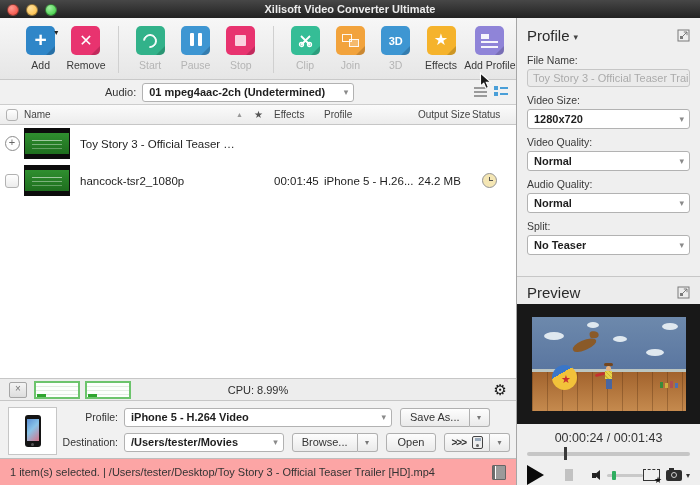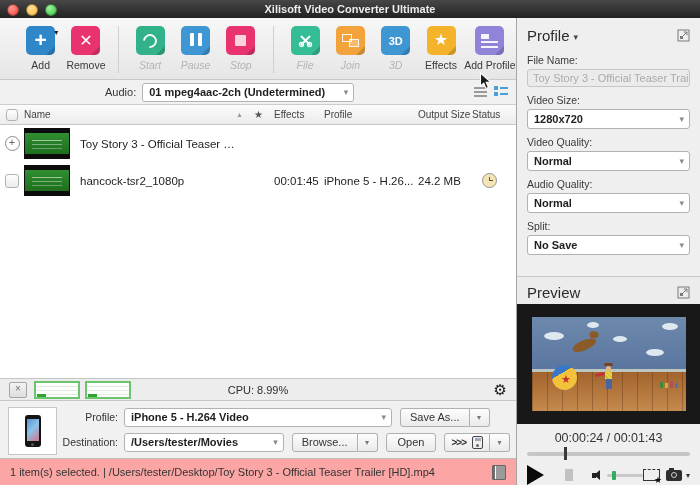--- a/index.html
+++ b/index.html
@@ -20,7 +20,7 @@
   .toolbar{height:62px;background:linear-gradient(#f7f7f7,#e6e6e6);border-bottom:1px solid #c9c9c9;display:flex;align-items:flex-start;padding:8px 0 0 18px;box-sizing:border-box;position:relative;}
   .tbtn{width:52px;text-align:center;position:relative;}
   .tbtn .lbl{font-size:10.5px;color:#3a3a3a;margin-top:4px;display:block;white-space:nowrap;}
-  .tbtn.disabled .lbl{color:#b4b4b4;font-style:italic;}
+  .tbtn.disabled .lbl{color:#b4b4b4;}
   .ticon{width:29px;height:29px;border-radius:5px;margin:0 auto;position:relative;display:flex;align-items:center;justify-content:center;}
   .ticon::after{content:"";position:absolute;right:0;bottom:0;border-style:solid;border-width:0 0 9px 9px;border-color:transparent transparent rgba(0,0,0,.16) transparent;border-bottom-right-radius:5px;}
   .bg-add{background:#2f86c8;} .bg-remove{background:#e8336f;} .bg-start{background:#32b28a;}

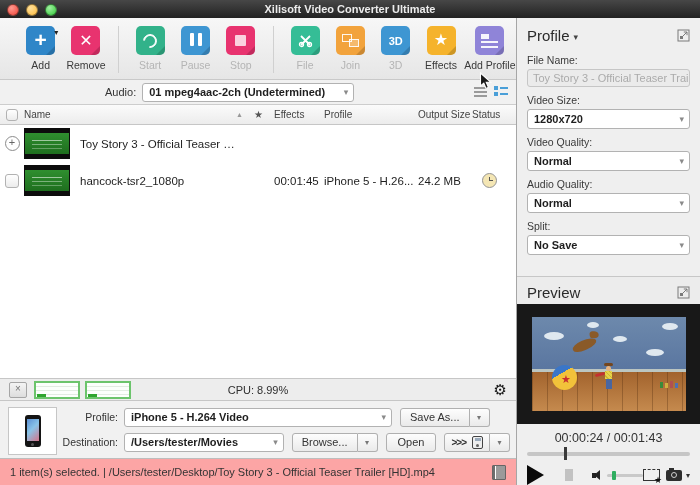--- a/index.html
+++ b/index.html
@@ -214,7 +214,7 @@
                 <circle cx="11.5" cy="11.5" r="2" stroke="#fff" stroke-width="1.3" fill="none"></circle>
               </svg>
           </span>
-          <span class="lbl">File</span>
+          <span class="lbl">Clip</span>
         </div>
         <div class="tbtn disabled">
           <span class="ticon bg-join">

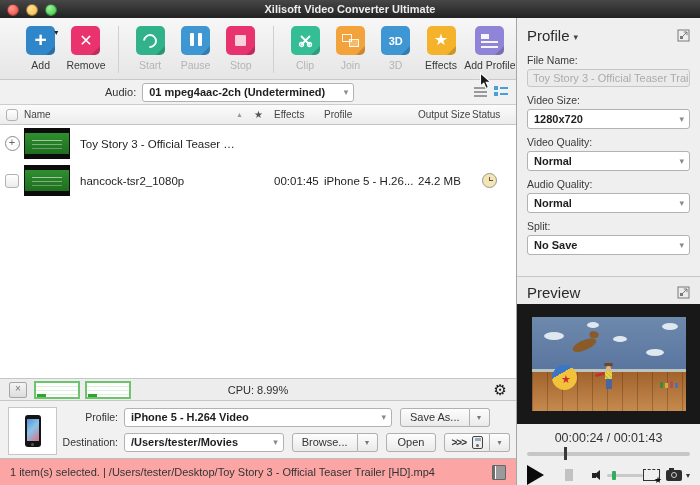--- a/index.html
+++ b/index.html
@@ -405,7 +405,7 @@
 
         <div class="flabel">Split:</div>
         <div class="dropdown rdd">
-            <span class="ddval">No Save</span>
+            <span class="ddval">No Teaser</span>
           </div>
       </div>
 

